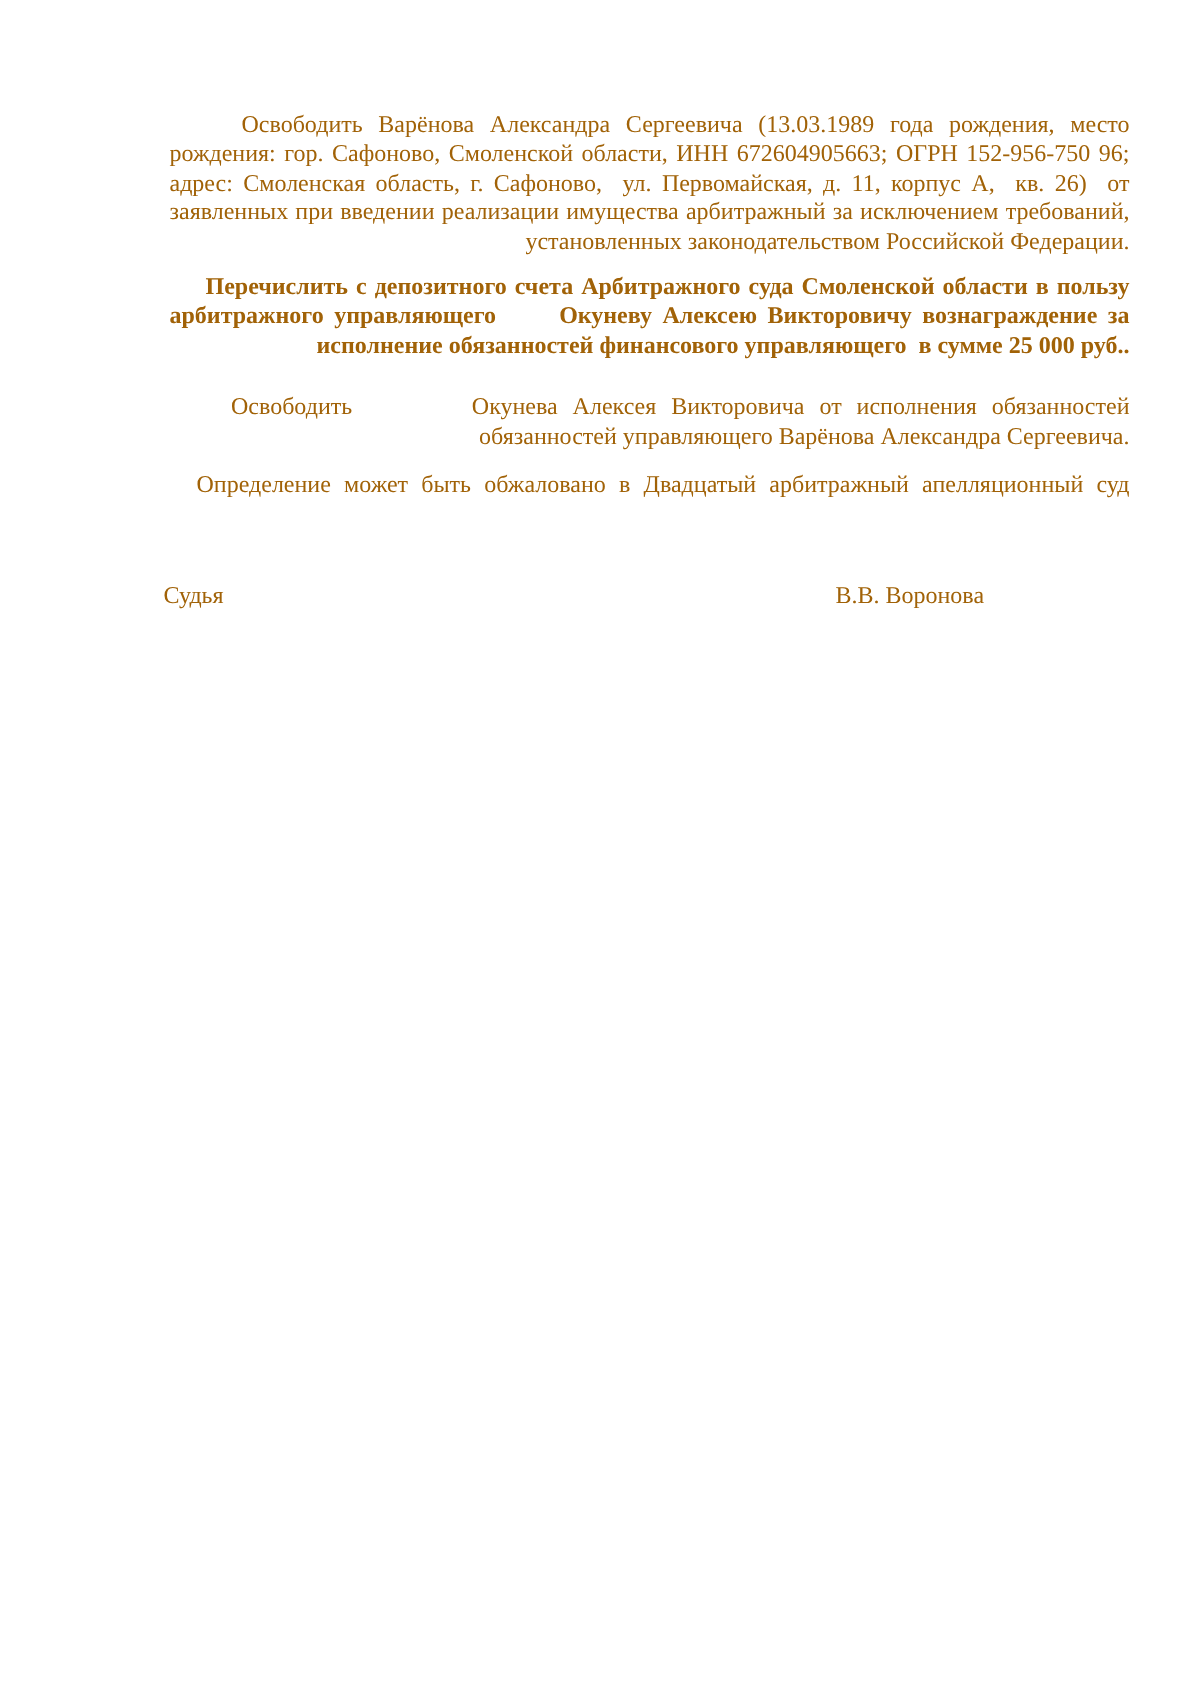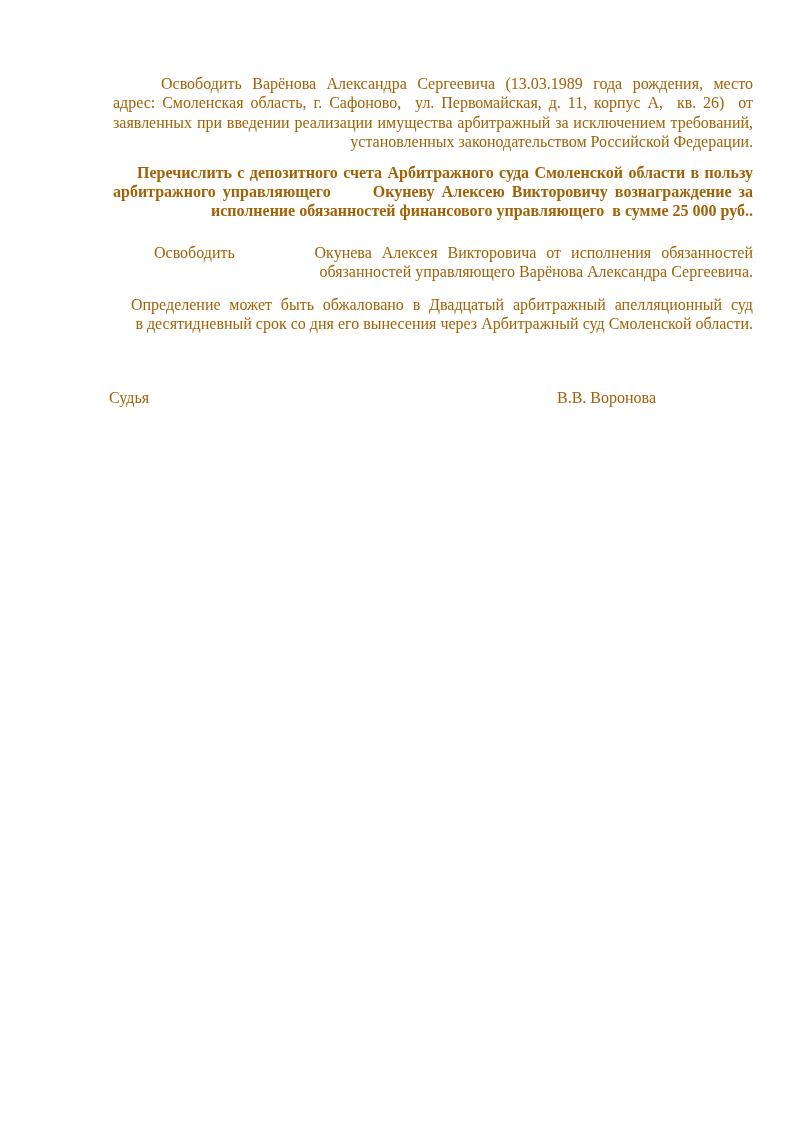--- a/index.html
+++ b/index.html
@@ -66,6 +66,7 @@
 
     <div class="para p1">
       <div class="jl l1">Освободить Варёнова Александра Сергеевича (13.03.1989 года рождения, место</div>
+      <div class="jl">рождения: гор. Сафоново, Смоленской области, ИНН 672604905663; ОГРН 152-956-750 96;</div>
       <div class="jl">адрес: Смоленская область, г. Сафоново, &nbsp;ул. Первомайская, д. 11, корпус А, &nbsp;кв. 26) &nbsp;от</div>
       <div class="jl">заявленных при введении реализации имущества арбитражный за исключением требований,</div>
       <div class="ll">установленных законодательством Российской Федерации.</div>

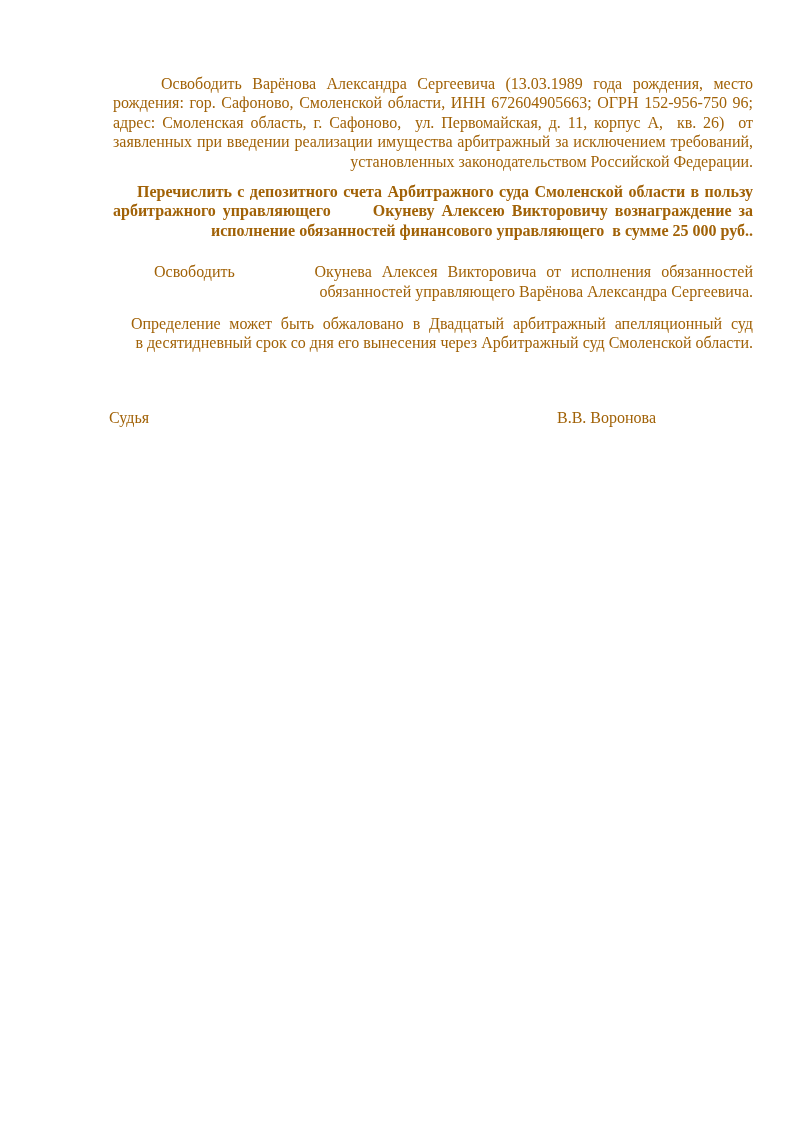--- a/index.html
+++ b/index.html
@@ -85,7 +85,6 @@
 
     <div class="para p4">
       <div class="jl l1">Определение может быть обжаловано в Двадцатый арбитражный апелляционный суд</div>
-      <div class="ll">в десятидневный срок со дня его вынесения через Арбитражный суд Смоленской области.</div>
     </div>
 
     <div class="sig-row">

